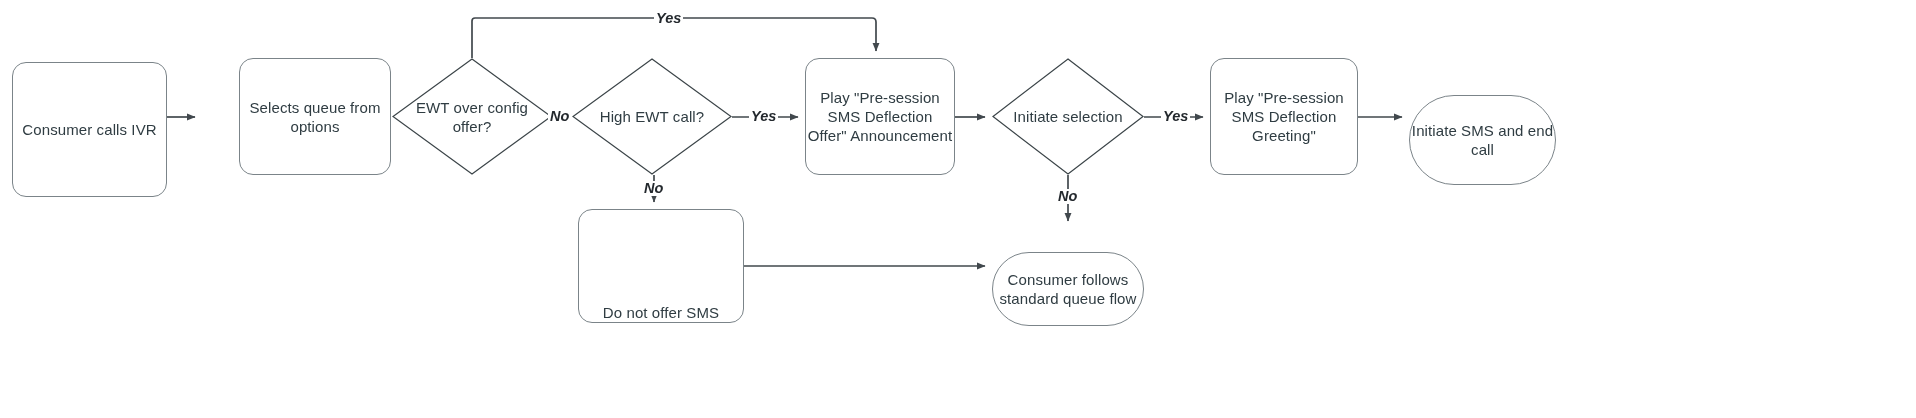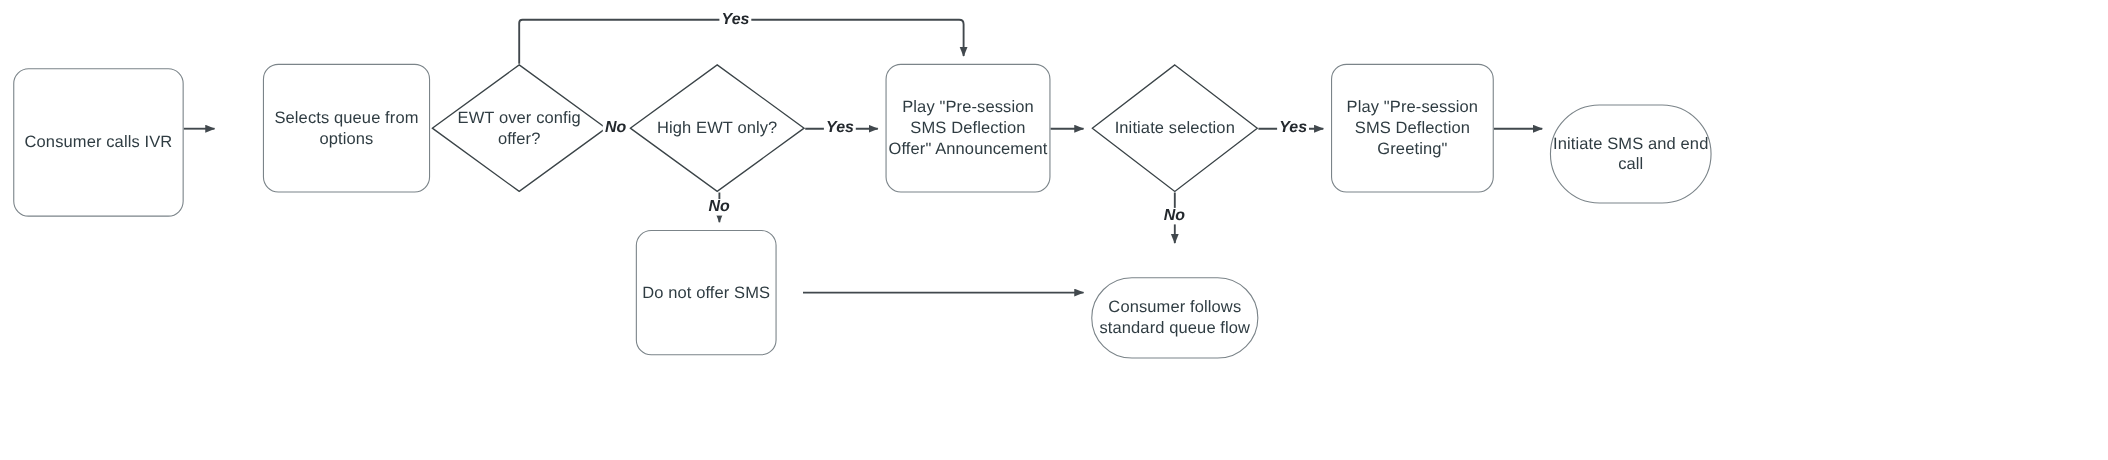--- a/index.html
+++ b/index.html
@@ -134,7 +134,7 @@
     <svg class="diamond-svg" viewBox="0 0 160 117" preserveAspectRatio="none">
       <polygon points="80,1 159,58.5 80,116 1,58.5" fill="#ffffff" stroke="#3b4448" stroke-width="1.2"></polygon>
     </svg>
-    <span class="diamond-label">High EWT only?</span>
+    <span class="diamond-label">High EWT call?</span>
   </div>
 
   <div class="node rect" style="left:805px; top:58px; width:150px; height:117px;">

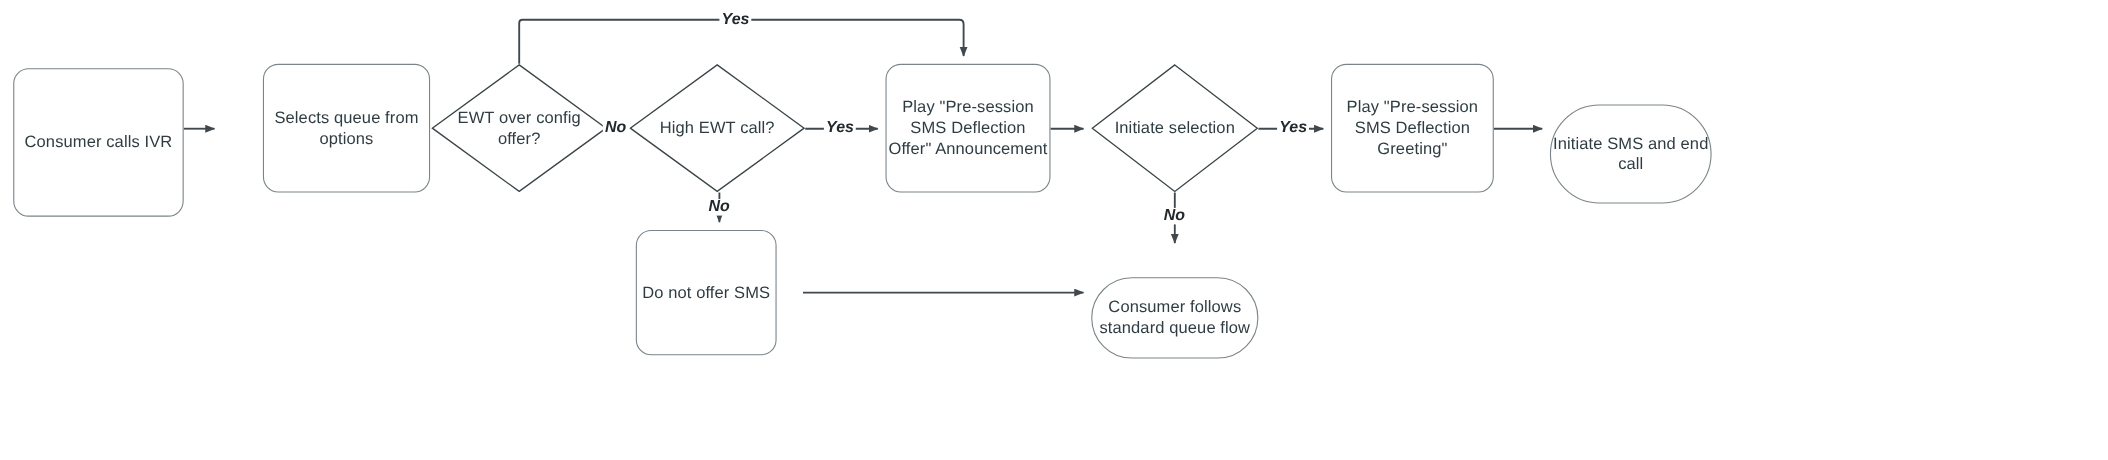--- a/index.html
+++ b/index.html
@@ -156,7 +156,7 @@
     <span>Initiate SMS and end call</span>
   </div>
 
-  <div class="node rect" style="left:578px; top:209px; width:128px; height:114px;">
+  <div class="node rect" style="left:578px; top:209px; width:166px; height:114px;align-items:flex-end;">
     <span>Do not offer SMS</span>
   </div>
 

